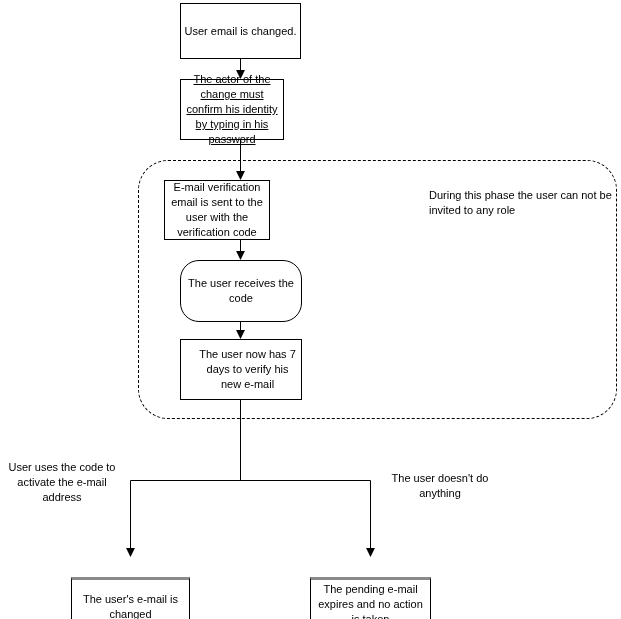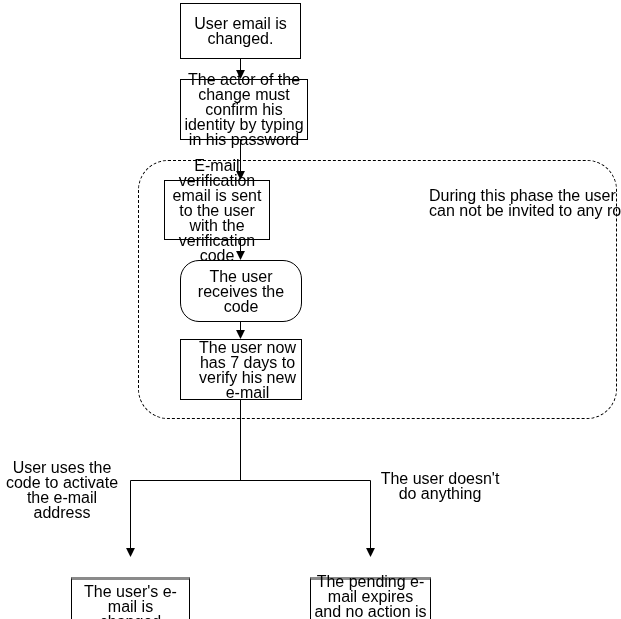--- a/index.html
+++ b/index.html
@@ -13,7 +13,7 @@
     height: 619px;
     background: #ffffff;
     font-family: "Liberation Sans", sans-serif;
-    font-size: 16px;
+    font-size: 11px;
     line-height: 15px;
     color: #000000;
     overflow: hidden;

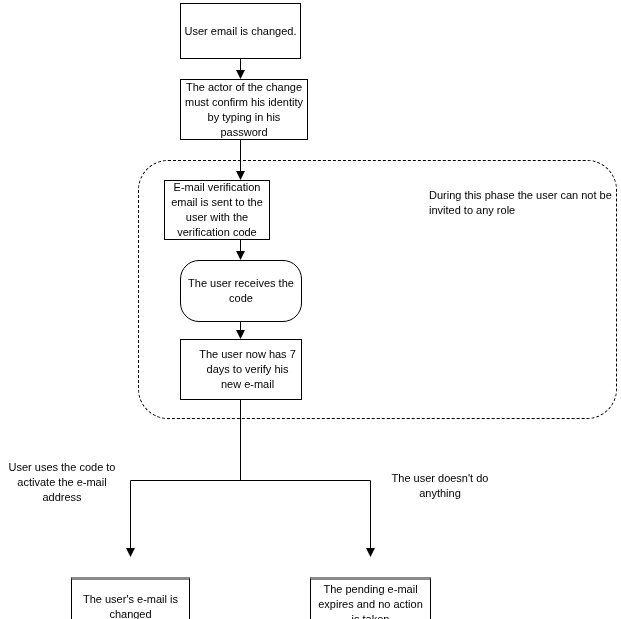--- a/index.html
+++ b/index.html
@@ -61,7 +61,7 @@
   }
   
   #n0 { left: 180px; top: 3px;   width: 121px; height: 56px; }
-  #n1 { left: 180px; top: 79px;  width: 128px; height: 61px; }
+  #n1 { left: 180px; top: 79px;  width: 104px; height: 61px; text-decoration: underline; }
   #n2 { left: 164px; top: 180px; width: 106px; height: 60px; }
   #n3 { left: 180px; top: 260px; width: 122px; height: 62px; border-radius: 19px; }
   #n4 { left: 180px; top: 339px; width: 122px; height: 61px; padding-left: 16px; }

